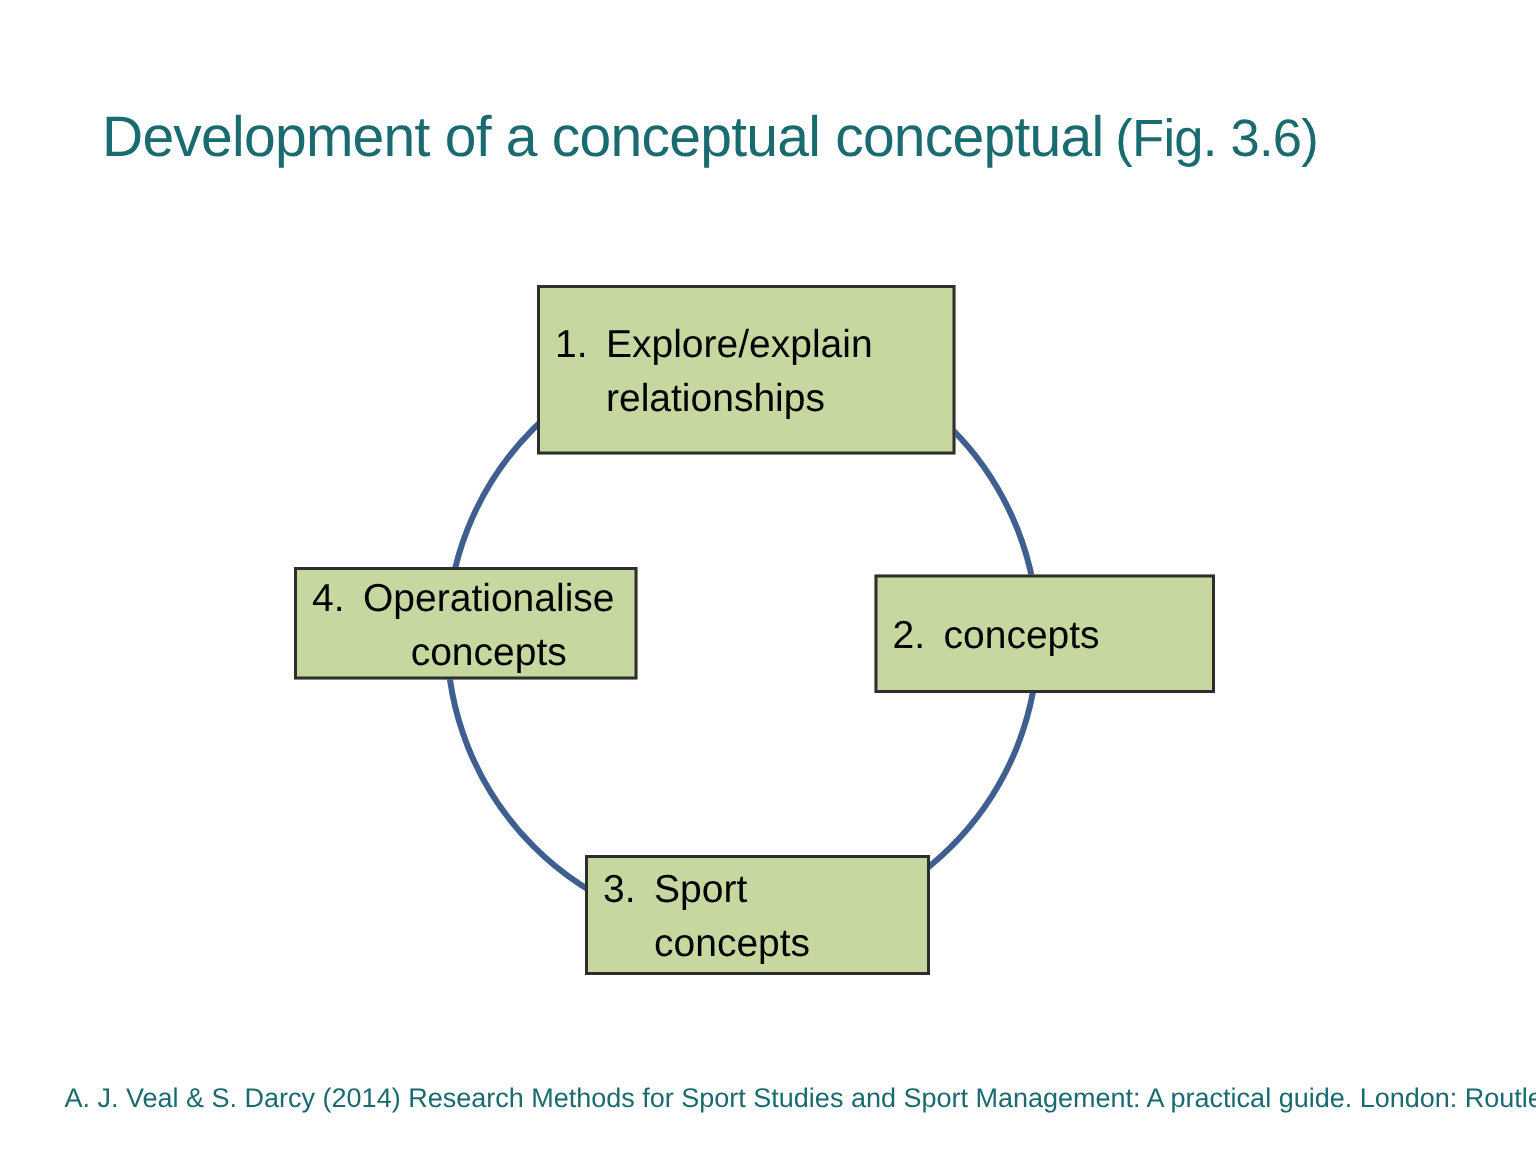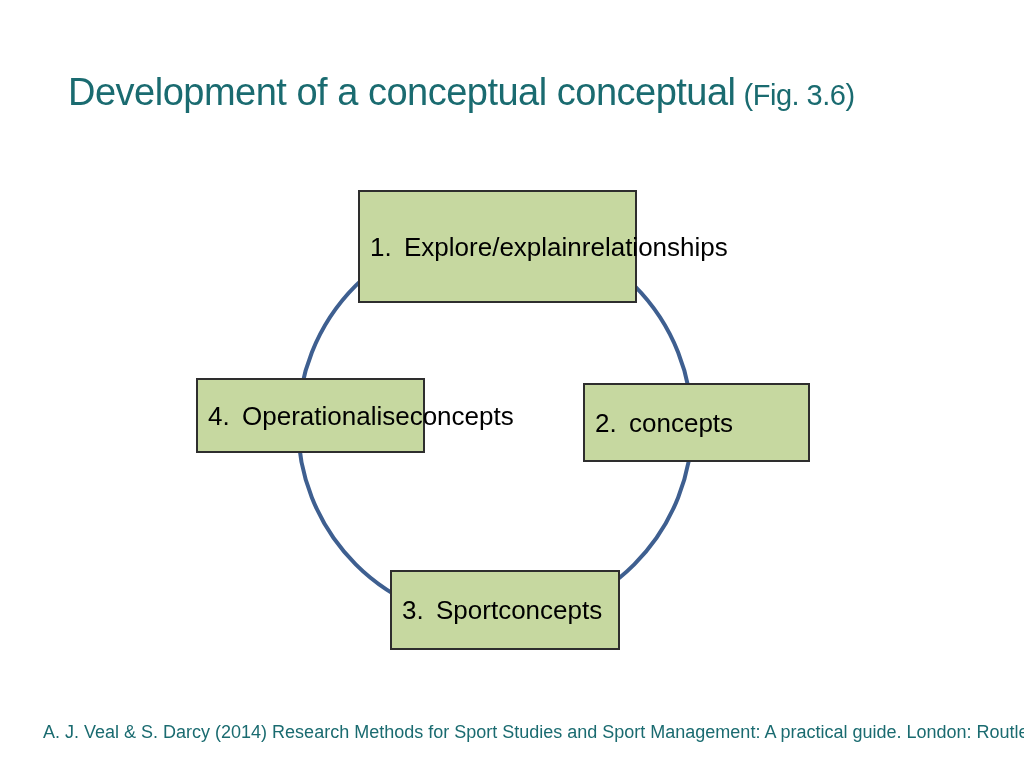--- a/index.html
+++ b/index.html
@@ -28,7 +28,7 @@
     line-height: 44px;
   }
   .title .fig-ref {
-    font-size: 29px;
+    font-size: 35px;
     margin-left: 8px;
     text-align: center;
   }

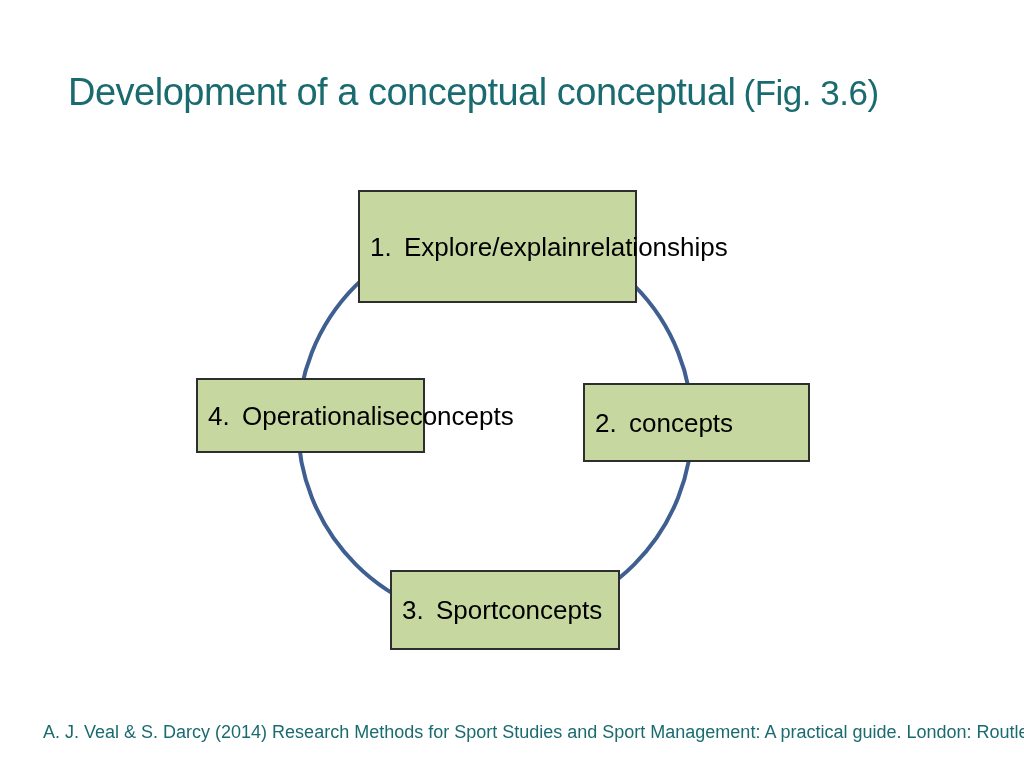--- a/index.html
+++ b/index.html
@@ -71,6 +71,7 @@
   }
   .step-content {
     display: flex;
+    flex-direction: column;
     text-align: left;
   }
   .step-content.centered { }

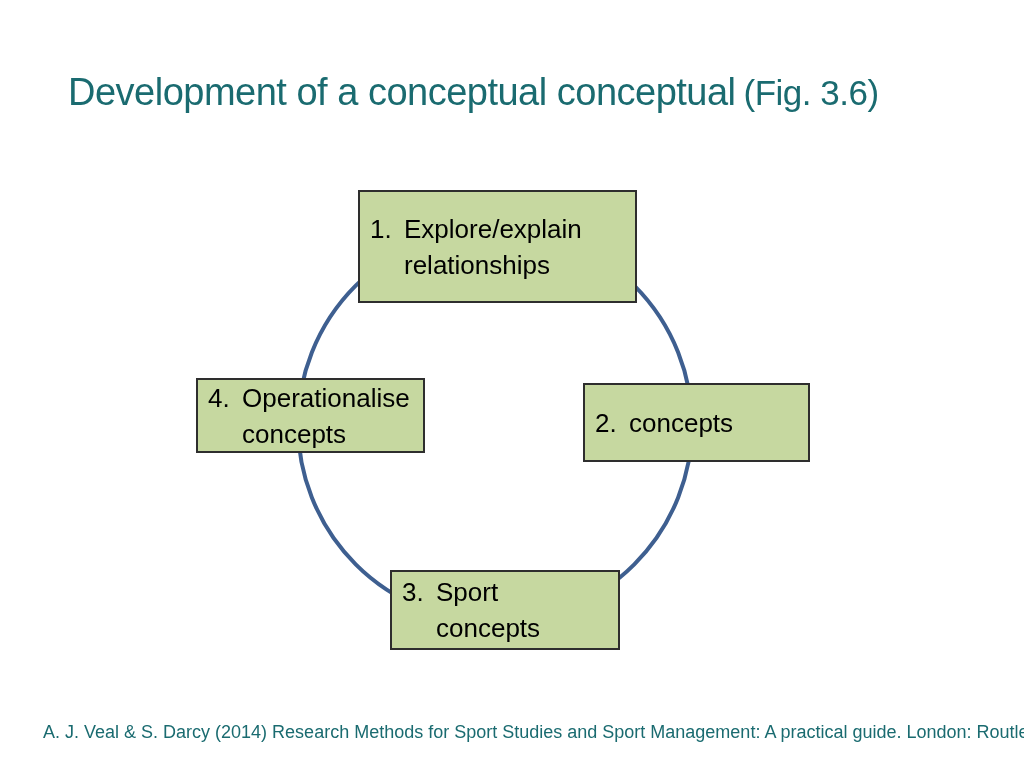--- a/index.html
+++ b/index.html
@@ -74,7 +74,7 @@
     flex-direction: column;
     text-align: left;
   }
-  .step-content.centered { }
+  .step-content.centered { text-align: center; }
 
   .box-explore       { left: 358px; top: 190px; width: 279px; height: 113px; }
   .box-identify      { left: 583px; top: 383px; width: 227px; height: 79px; }

